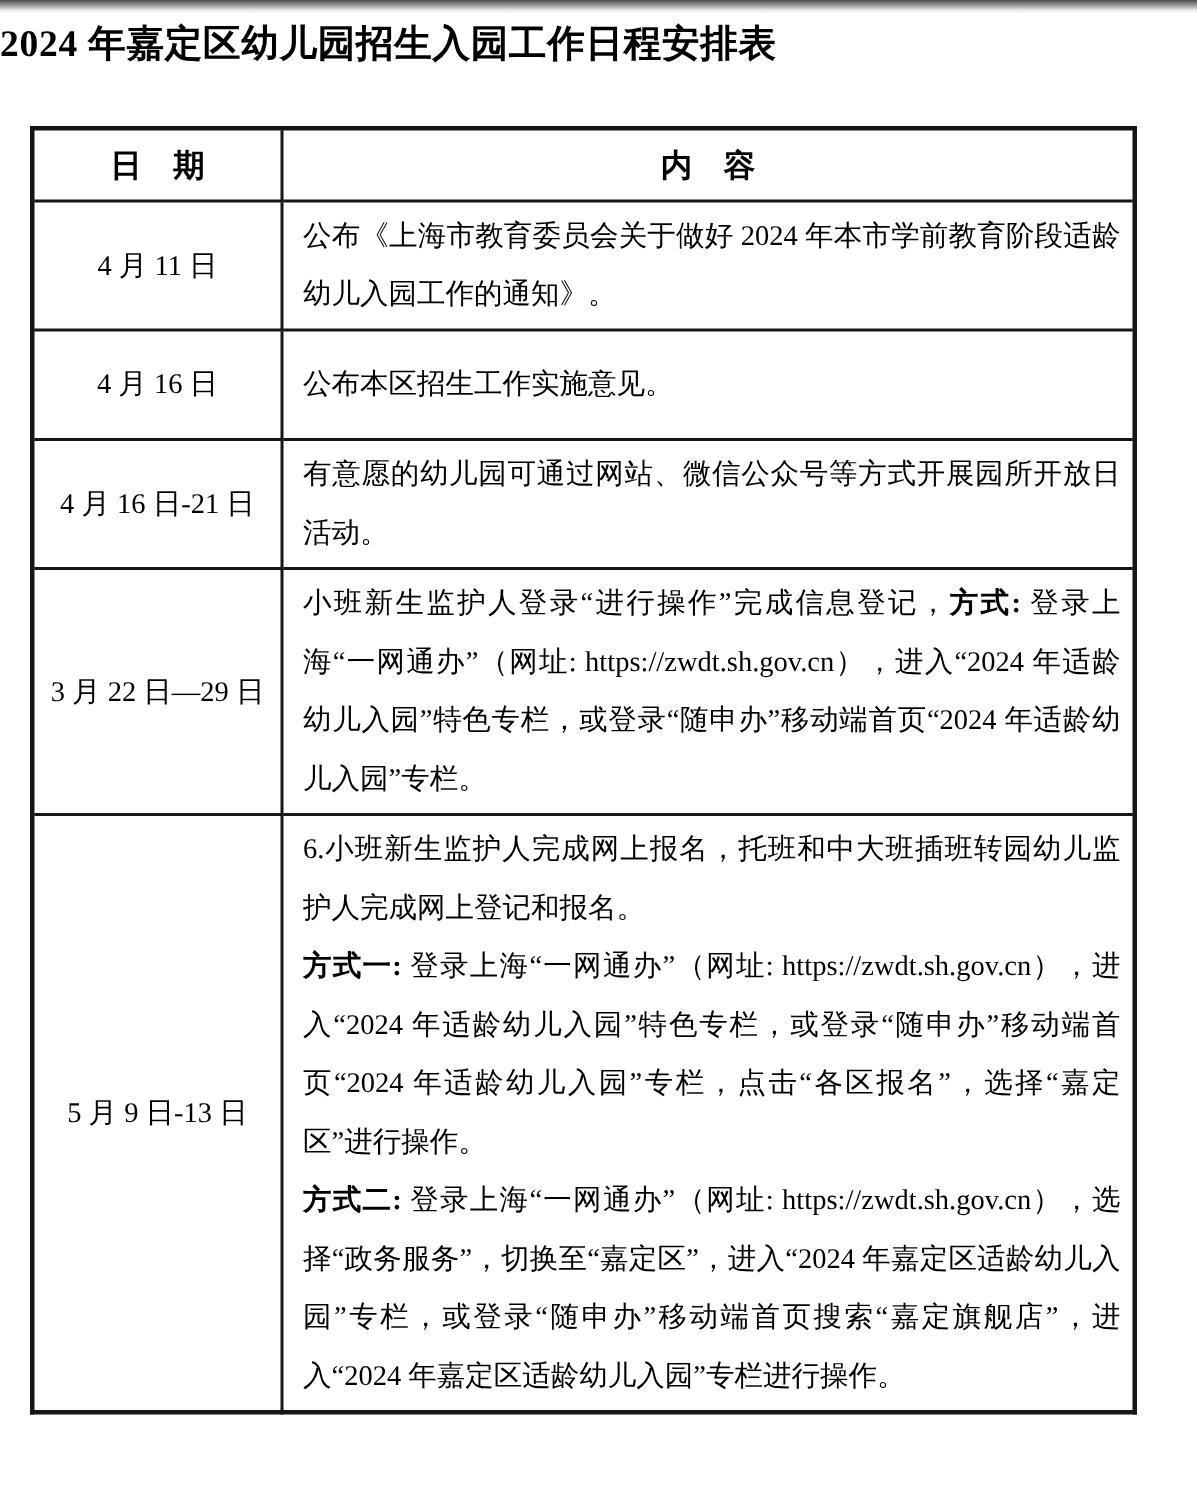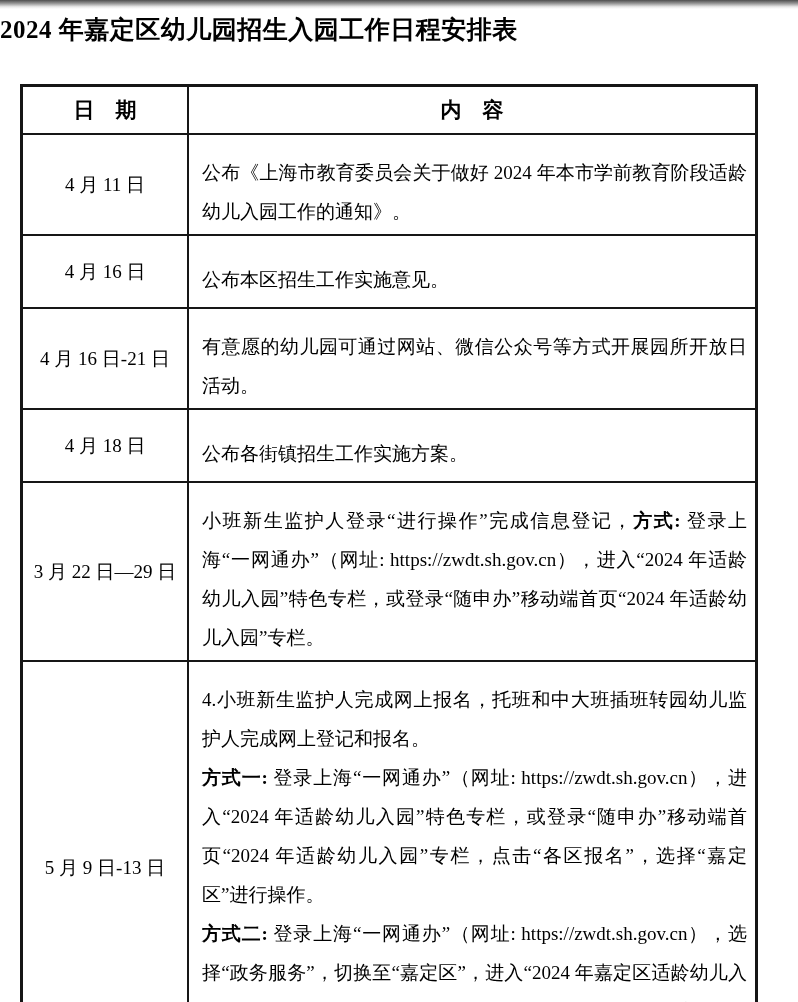--- a/index.html
+++ b/index.html
@@ -62,7 +62,7 @@
     vertical-align: middle;
     font-size: 19px;
     line-height: 39px;
-    padding: 18px 8px 3px 13px;
+    padding: 3px 8px 3px 13px;
     text-align: justify;
   }
   td.content-cell p {

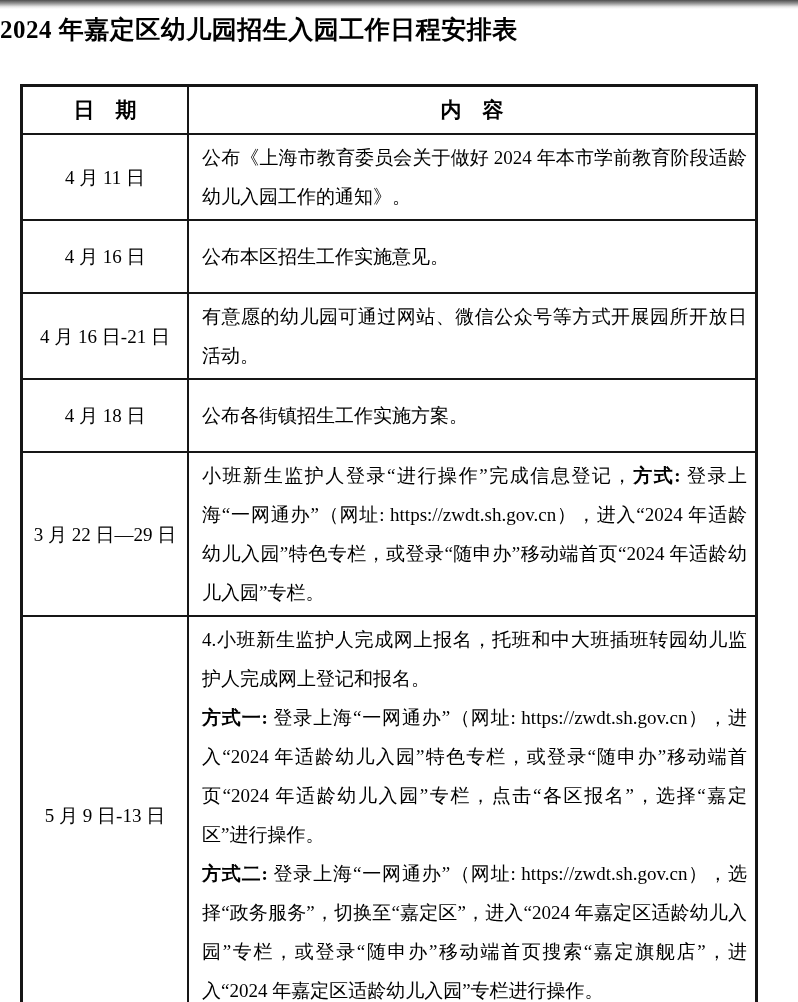--- a/index.html
+++ b/index.html
@@ -103,12 +103,6 @@
           </td>
         </tr>
         <tr>
-          <td class="date-cell">4 月 18 日</td>
-          <td class="content-cell">
-            <p><span>公布各街镇招生工作实施方案。</span></p>
-          </td>
-        </tr>
-        <tr>
           <td class="date-cell">3 月 22 日—29 日</td>
           <td class="content-cell">
             <p><span>小班新生监护人登录“进行操作”完成信息登记，</span><span class="bold">方式:</span><span> 登录上海“一网通办”（网址: https://zwdt.sh.gov.cn），进入“2024 年适龄幼儿入园”特色专栏，或登录“随申办”移动端首页“2024 年适龄幼儿入园”专栏。</span></p>

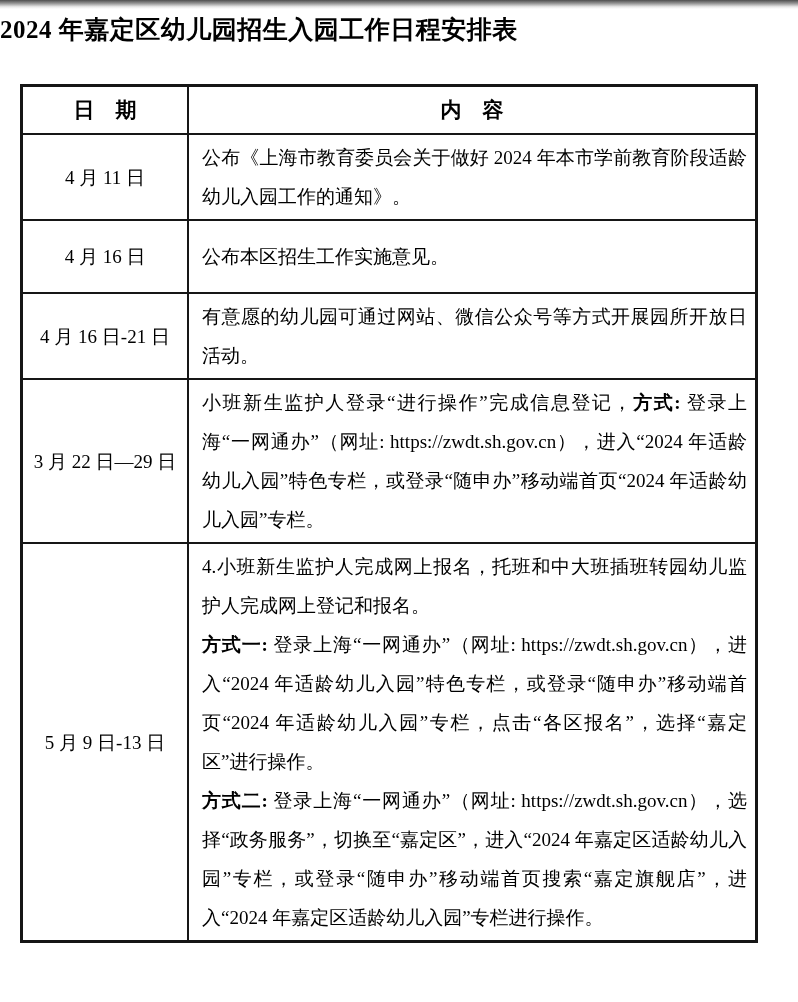--- a/index.html
+++ b/index.html
@@ -111,7 +111,7 @@
         <tr>
           <td class="date-cell">5 月 9 日-13 日</td>
           <td class="content-cell">
-            <p><span>4.小班新生监护人完成网上报名，托班和中大班插班转园幼儿监护人完成网上登记和报名。</span></p>
+            <p><span>6.小班新生监护人完成网上报名，托班和中大班插班转园幼儿监护人完成网上登记和报名。</span></p>
             <p><span class="bold">方式一:</span><span> 登录上海“一网通办”（网址: https://zwdt.sh.gov.cn），进入“2024 年适龄幼儿入园”特色专栏，或登录“随申办”移动端首页“2024 年适龄幼儿入园”专栏，点击“各区报名”，选择“嘉定区”进行操作。</span></p>
             <p><span class="bold">方式二:</span><span> 登录上海“一网通办”（网址: https://zwdt.sh.gov.cn），选择“政务服务”，切换至“嘉定区”，进入“2024 年嘉定区适龄幼儿入园”专栏，或登录“随申办”移动端首页搜索“嘉定旗舰店”，进入“2024 年嘉定区适龄幼儿入园”专栏进行操作。</span></p>
           </td>

